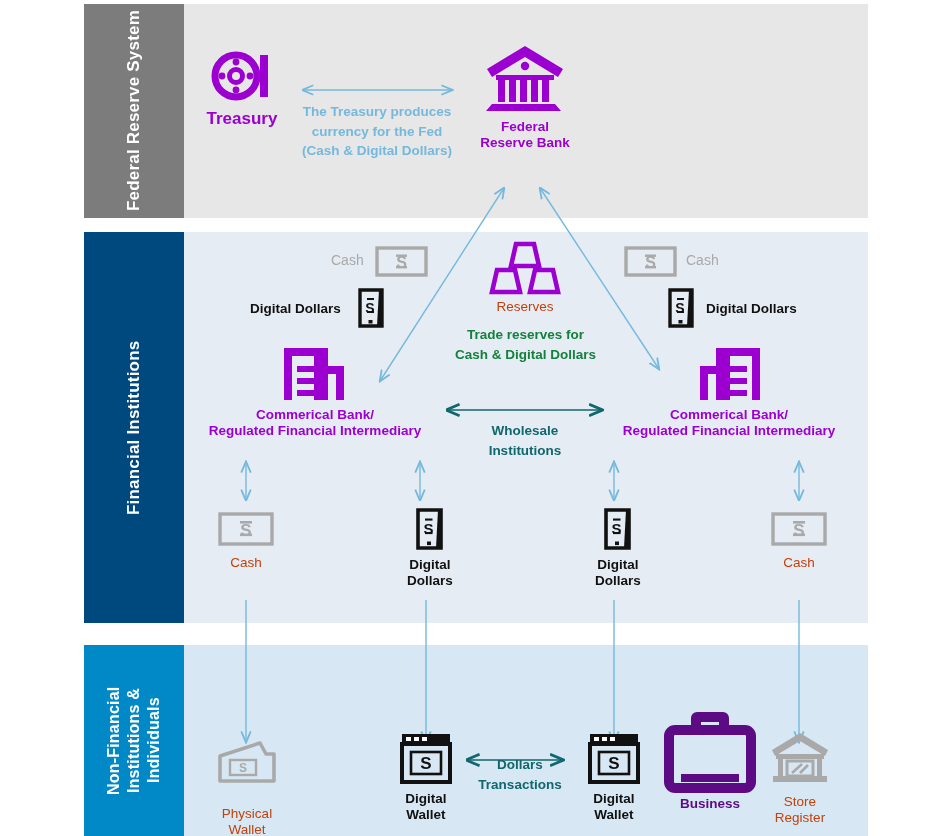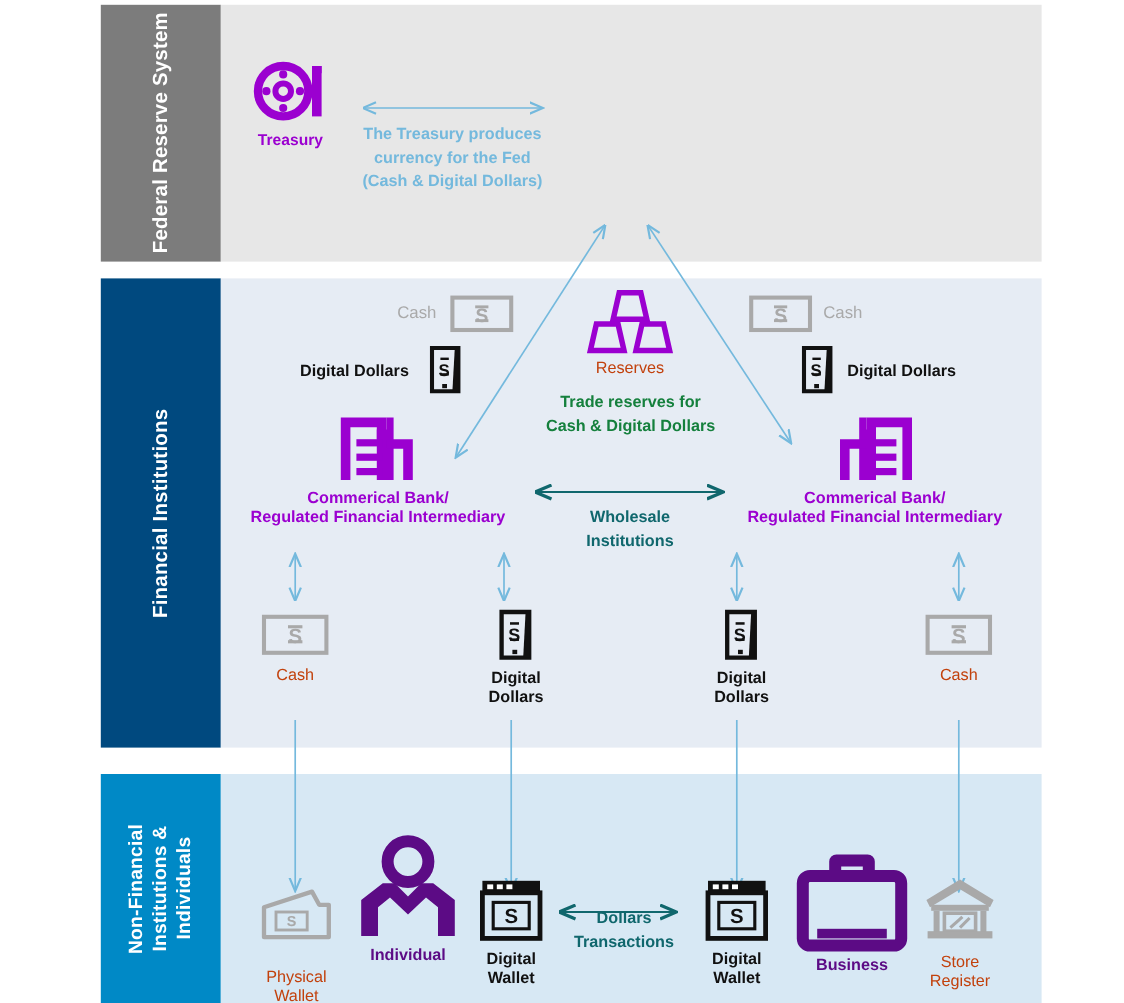--- a/index.html
+++ b/index.html
@@ -132,7 +132,7 @@
         <path d="M49 7 L57 7 L57 13 L49 13 Z" fill="#9b00d0"></path>
       </svg>
     </span>
-    <span class="cap purple" style="font-size:13px;">Treasury</span>
+    <span class="cap purple" style="font-size:17px;">Treasury</span>
   </div>
 
   <div class="ftext" style="left:292px;top:102px;width:170px;font-size:13.5px;color:#74b9dd;">The Treasury produces

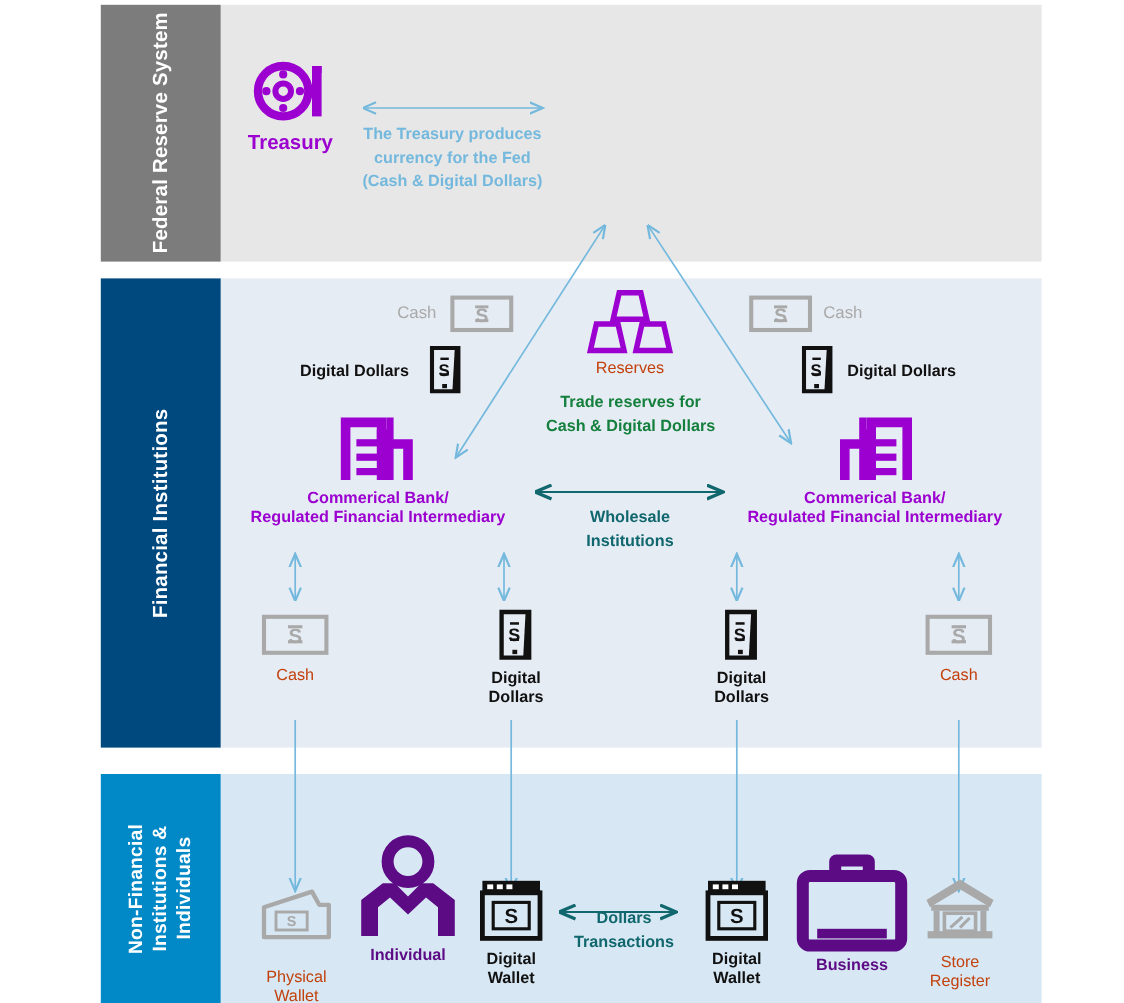--- a/index.html
+++ b/index.html
@@ -139,6 +139,23 @@
 currency for the Fed
 (Cash &amp; Digital Dollars)</div>
 
+  <div class="node" id="n-frb" style="left:470px;top:42px;width:110px;">
+    <span>
+      <svg width="82" height="72" viewBox="0 0 82 72">
+        <path d="M41 4 L79 27 L74 35 L41 15 L8 35 L3 27 Z" fill="#9b00d0"></path>
+        <circle cx="41" cy="24" r="4.2" fill="#9b00d0"></circle>
+        <rect x="12" y="33" width="58" height="5" fill="#9b00d0"></rect>
+        <rect x="14" y="38" width="7" height="22" fill="#9b00d0"></rect>
+        <rect x="25" y="38" width="7" height="22" fill="#9b00d0"></rect>
+        <rect x="36" y="38" width="7" height="22" fill="#9b00d0"></rect>
+        <rect x="47" y="38" width="7" height="22" fill="#9b00d0"></rect>
+        <rect x="58" y="38" width="7" height="22" fill="#9b00d0"></rect>
+        <path d="M8 62 L71 62 L77 69 L2 69 Z" fill="#9b00d0"></path>
+      </svg>
+    </span>
+    <span class="cap purple" style="font-size:13.5px;">Federal
+Reserve Bank</span>
+  </div>
 
   <div class="rowlab gray" style="left:331px;top:252px;">Cash</div>
   <span style="position:absolute;left:375px;top:246px;">

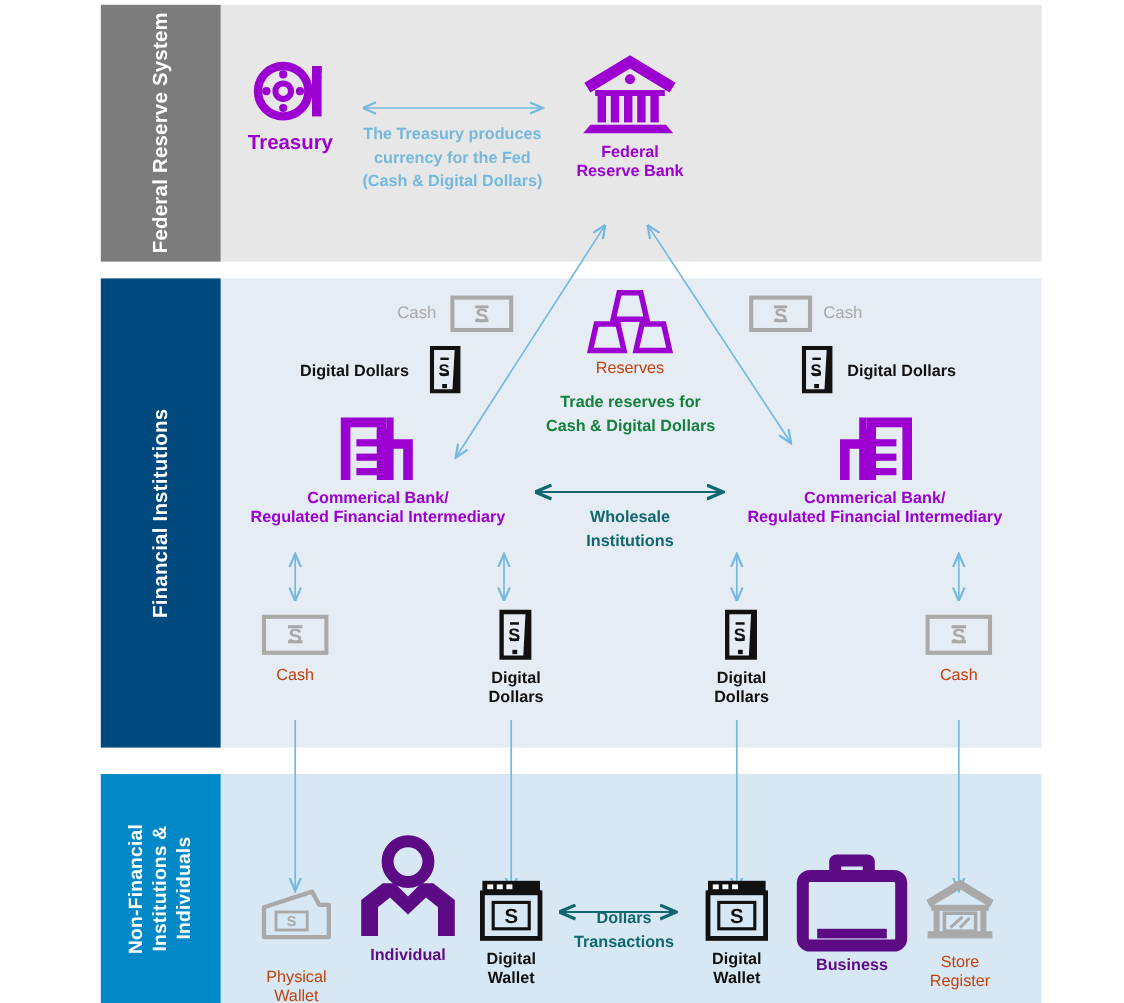--- a/index.html
+++ b/index.html
@@ -313,15 +313,6 @@
 Wallet</span>
   </div>
 
-  <div class="node" style="left:294px;top:694px;width:92px;">
-    <span>
-      <svg width="82" height="88" viewBox="0 0 82 88">
-        <circle cx="41" cy="24" r="17" fill="none" stroke="#5c0b85" stroke-width="10"></circle>
-        <path d="M2 86 V56 L20 42 H30 L41 53 L52 42 H62 L80 56 V86 H66 V62 L56 54 L41 68 L26 54 L16 62 V86 Z" fill="#5c0b85"></path>
-      </svg>
-    </span>
-    <span class="cap dkpurple" style="font-size:13.5px;margin-top:6px;">Individual</span>
-  </div>
 
   <div class="node" style="left:390px;top:732px;width:72px;">
     <span>

